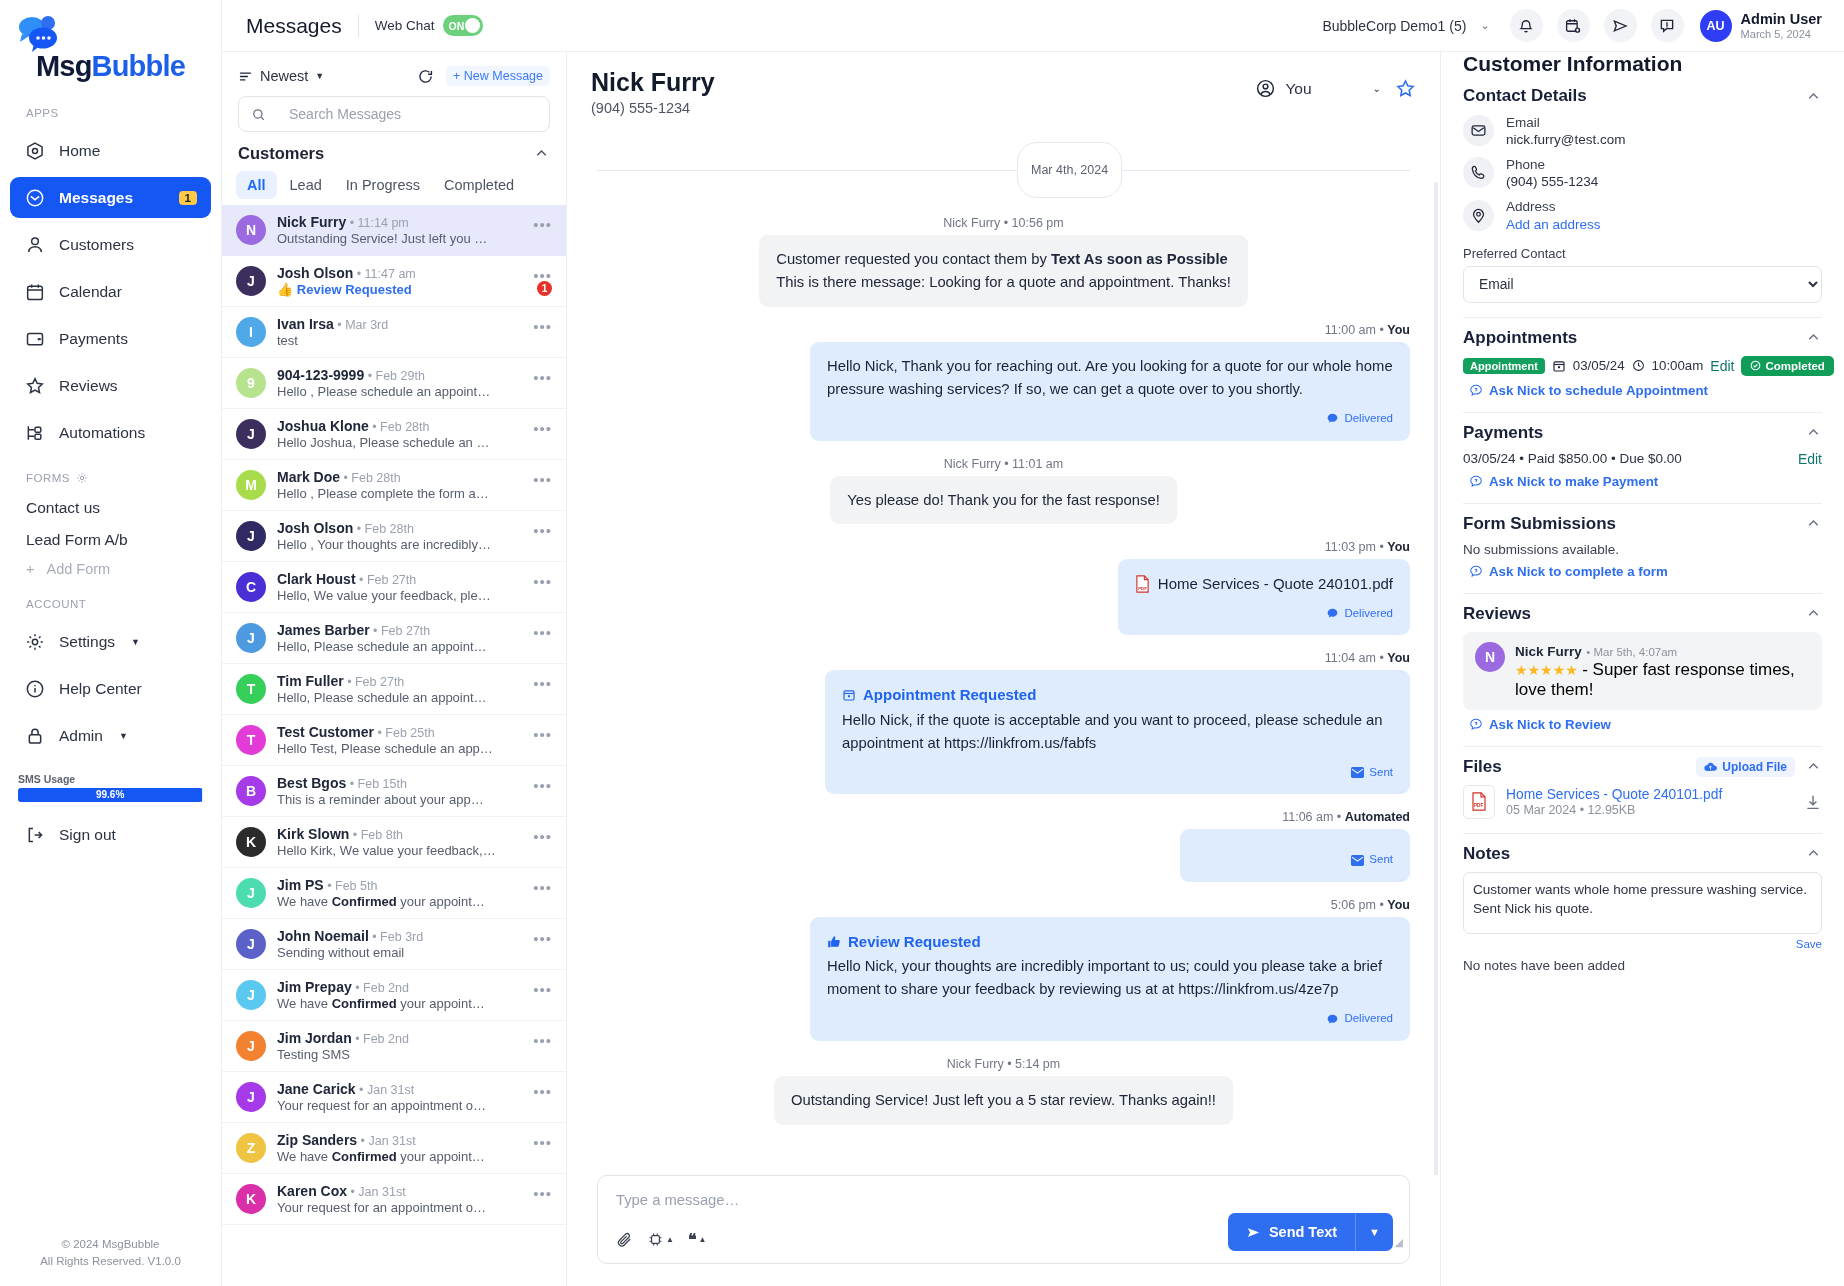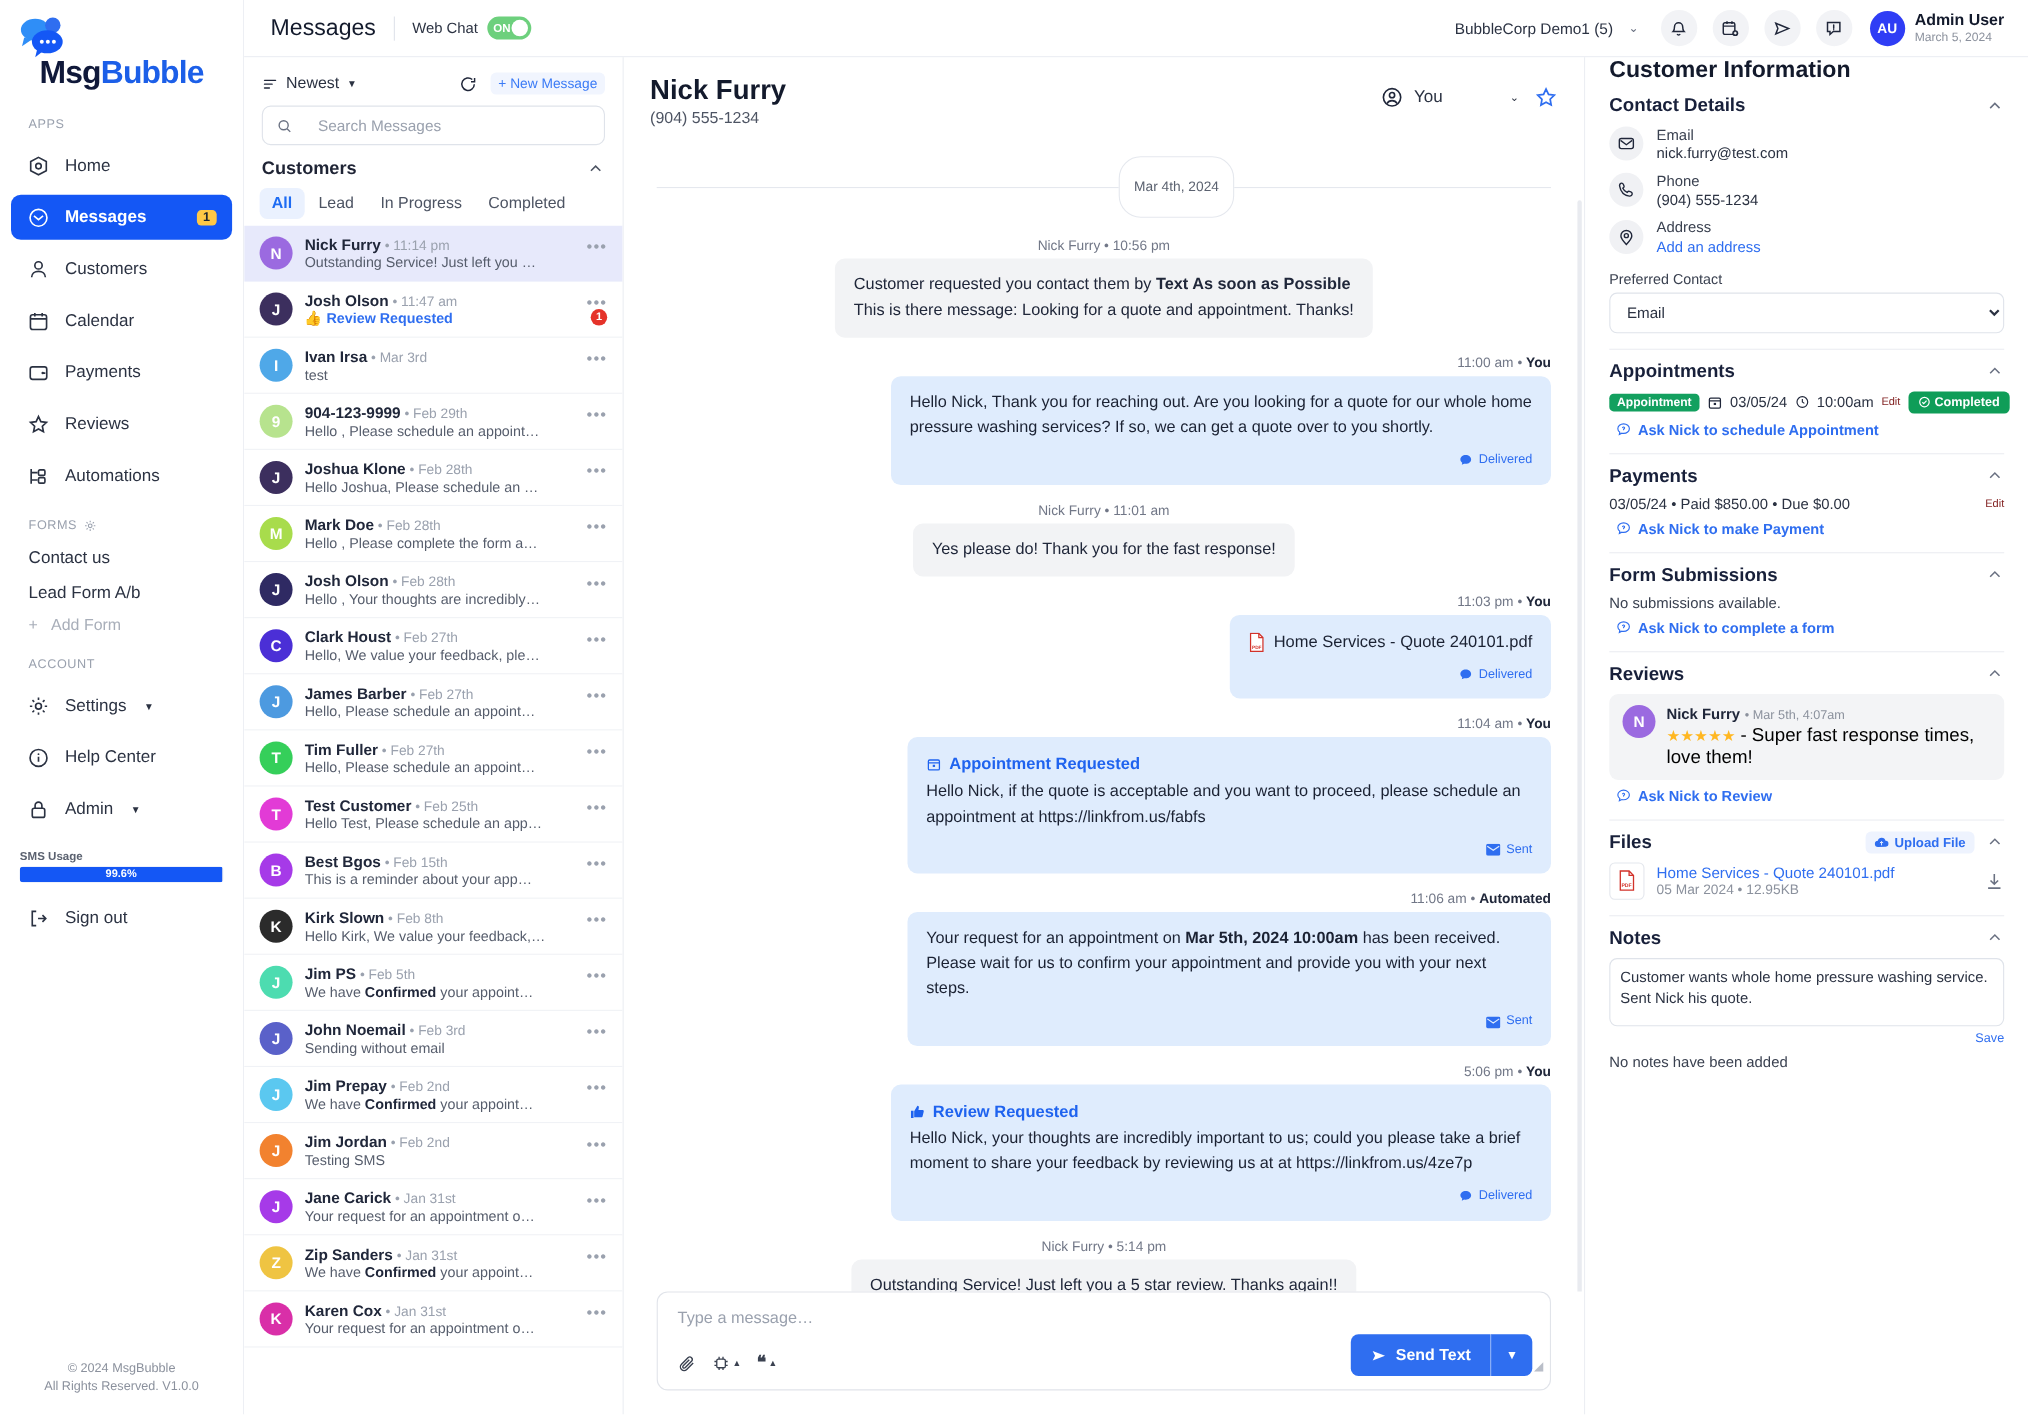--- a/index.html
+++ b/index.html
@@ -146,7 +146,7 @@
   .appt-row { display: flex; align-items: center; gap: 7px; flex-wrap: nowrap; font-size: 13.3px; color:#2b3242;}
   .badge-appt { background: #13a05f; color: #fff; font-size: 11px; font-weight: 700; padding: 2px 7px; border-radius: 4px; }
   .badge-done { background: #0f9d58; color: #fff; font-size: 11.5px; font-weight: 600; padding: 4px 9px; border-radius: 5px; display:flex; align-items:center; gap:4px;}
-  .edit-link { color: #7f1d1d; font-size: 10px; cursor: pointer; }
+  .edit-link { color: #0f766e; font-size: 14px; cursor: pointer; }
   .ask-link { color: #2f6ef0; font-size: 13.3px; font-weight: 600; cursor: pointer; display: flex; align-items: center; gap: 6px; margin: 7px 0 0 6px;}
   .pay-row { display:flex; align-items:center; font-size: 13.5px; color:#2b3242; }
   .pay-row .edit-link { margin-left: auto; }

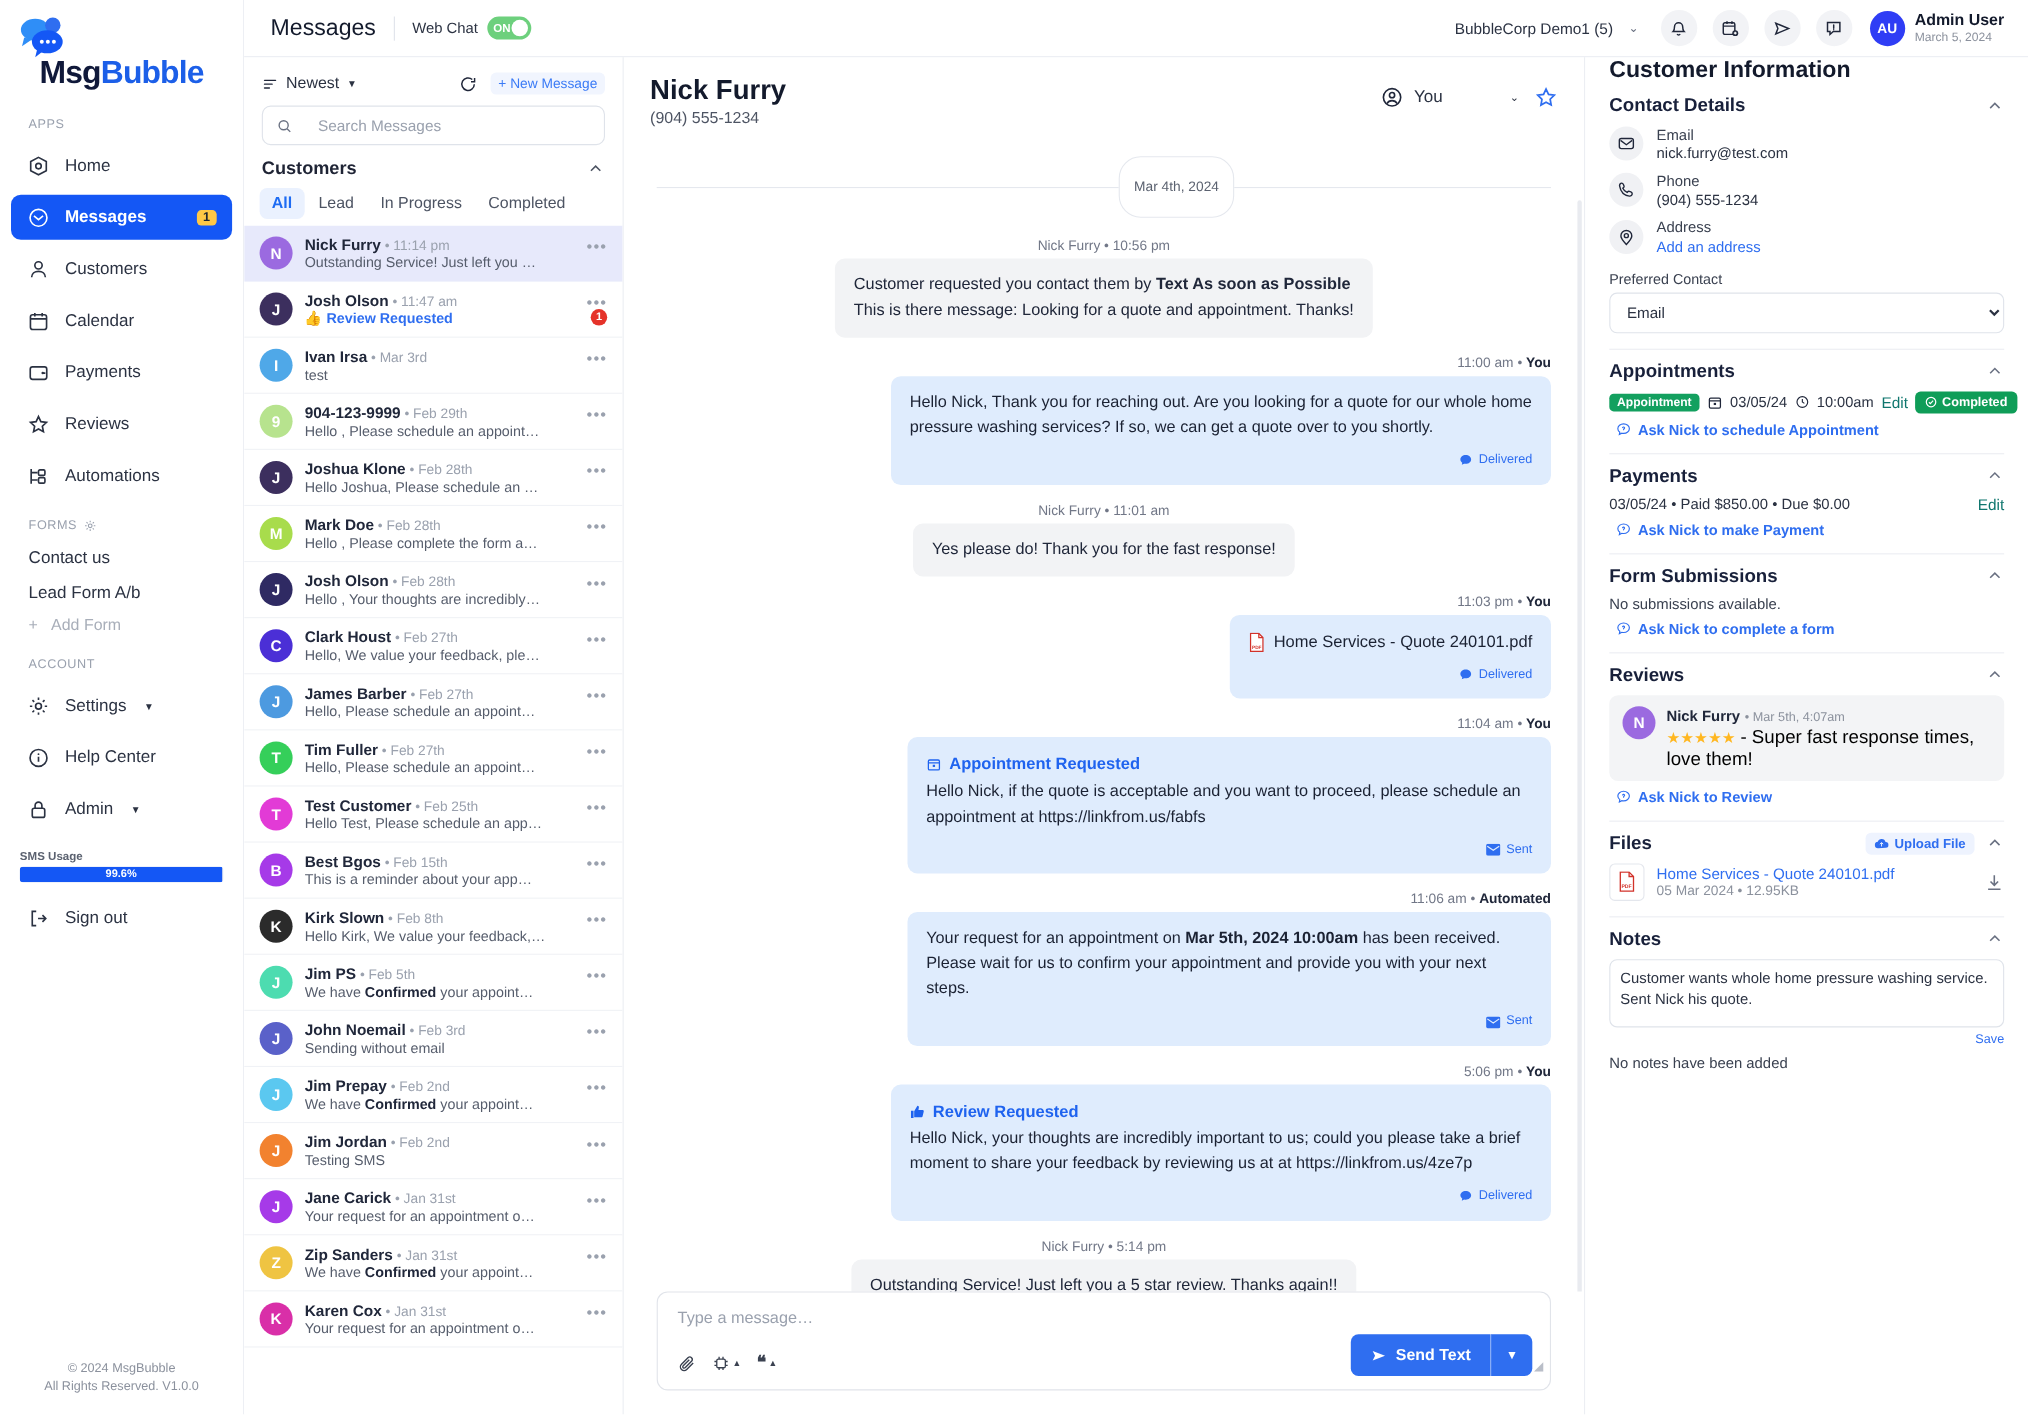--- a/index.html
+++ b/index.html
@@ -737,7 +737,6 @@
       <div class="row out">
         <div class="msg-meta"><span>11:06 am</span> • <b>Automated</b></div>
         <div class="bubble out" style="max-width:585px">
-          <div><span>Your request for an appointment on </span><b>Mar 5th, 2024 10:00am</b><span> has been received. Please wait for us to confirm your appointment and provide you with your next steps.</span></div>
           <div class="status">
             <span>
                 <svg width="13" height="11" viewBox="0 0 24 20" fill="#2f6ef0">

